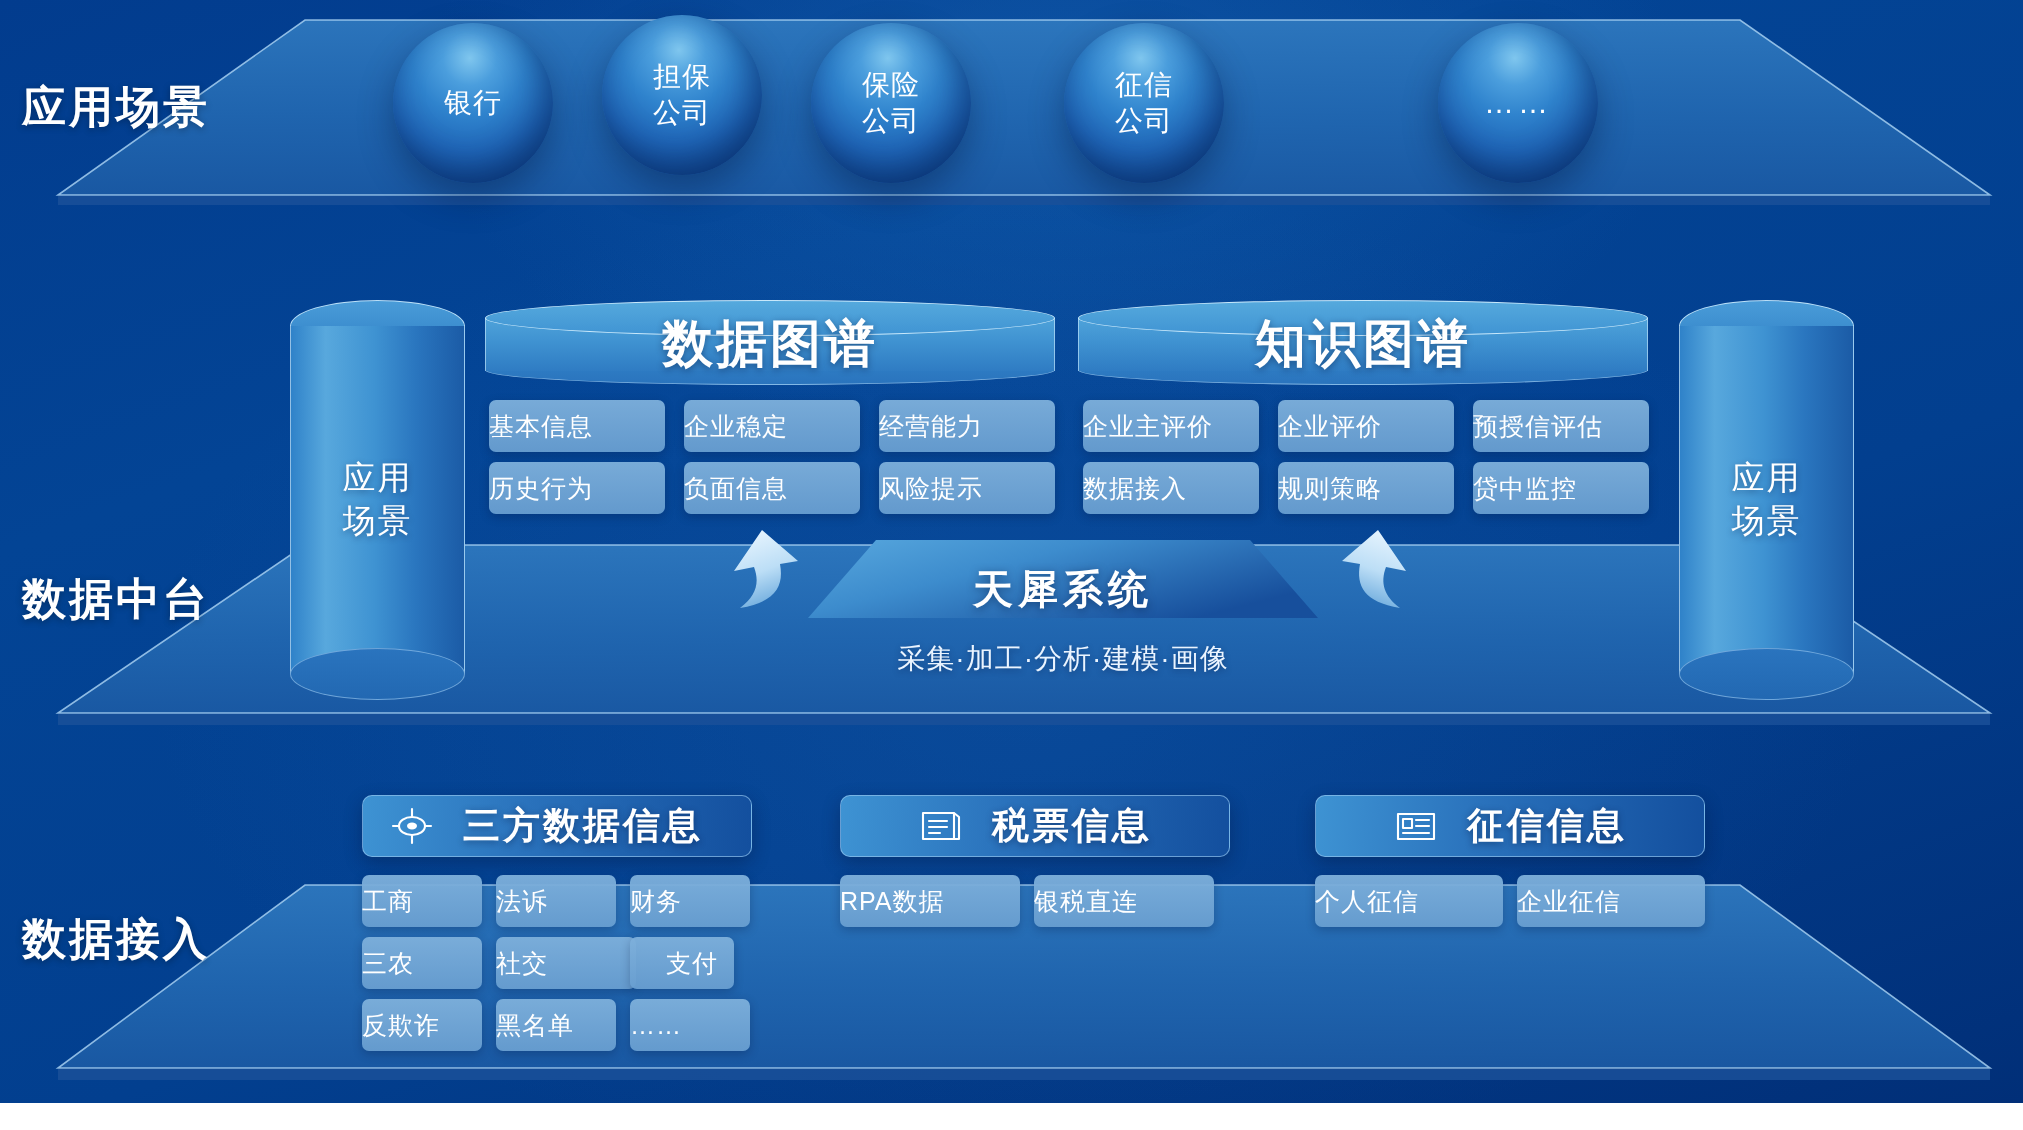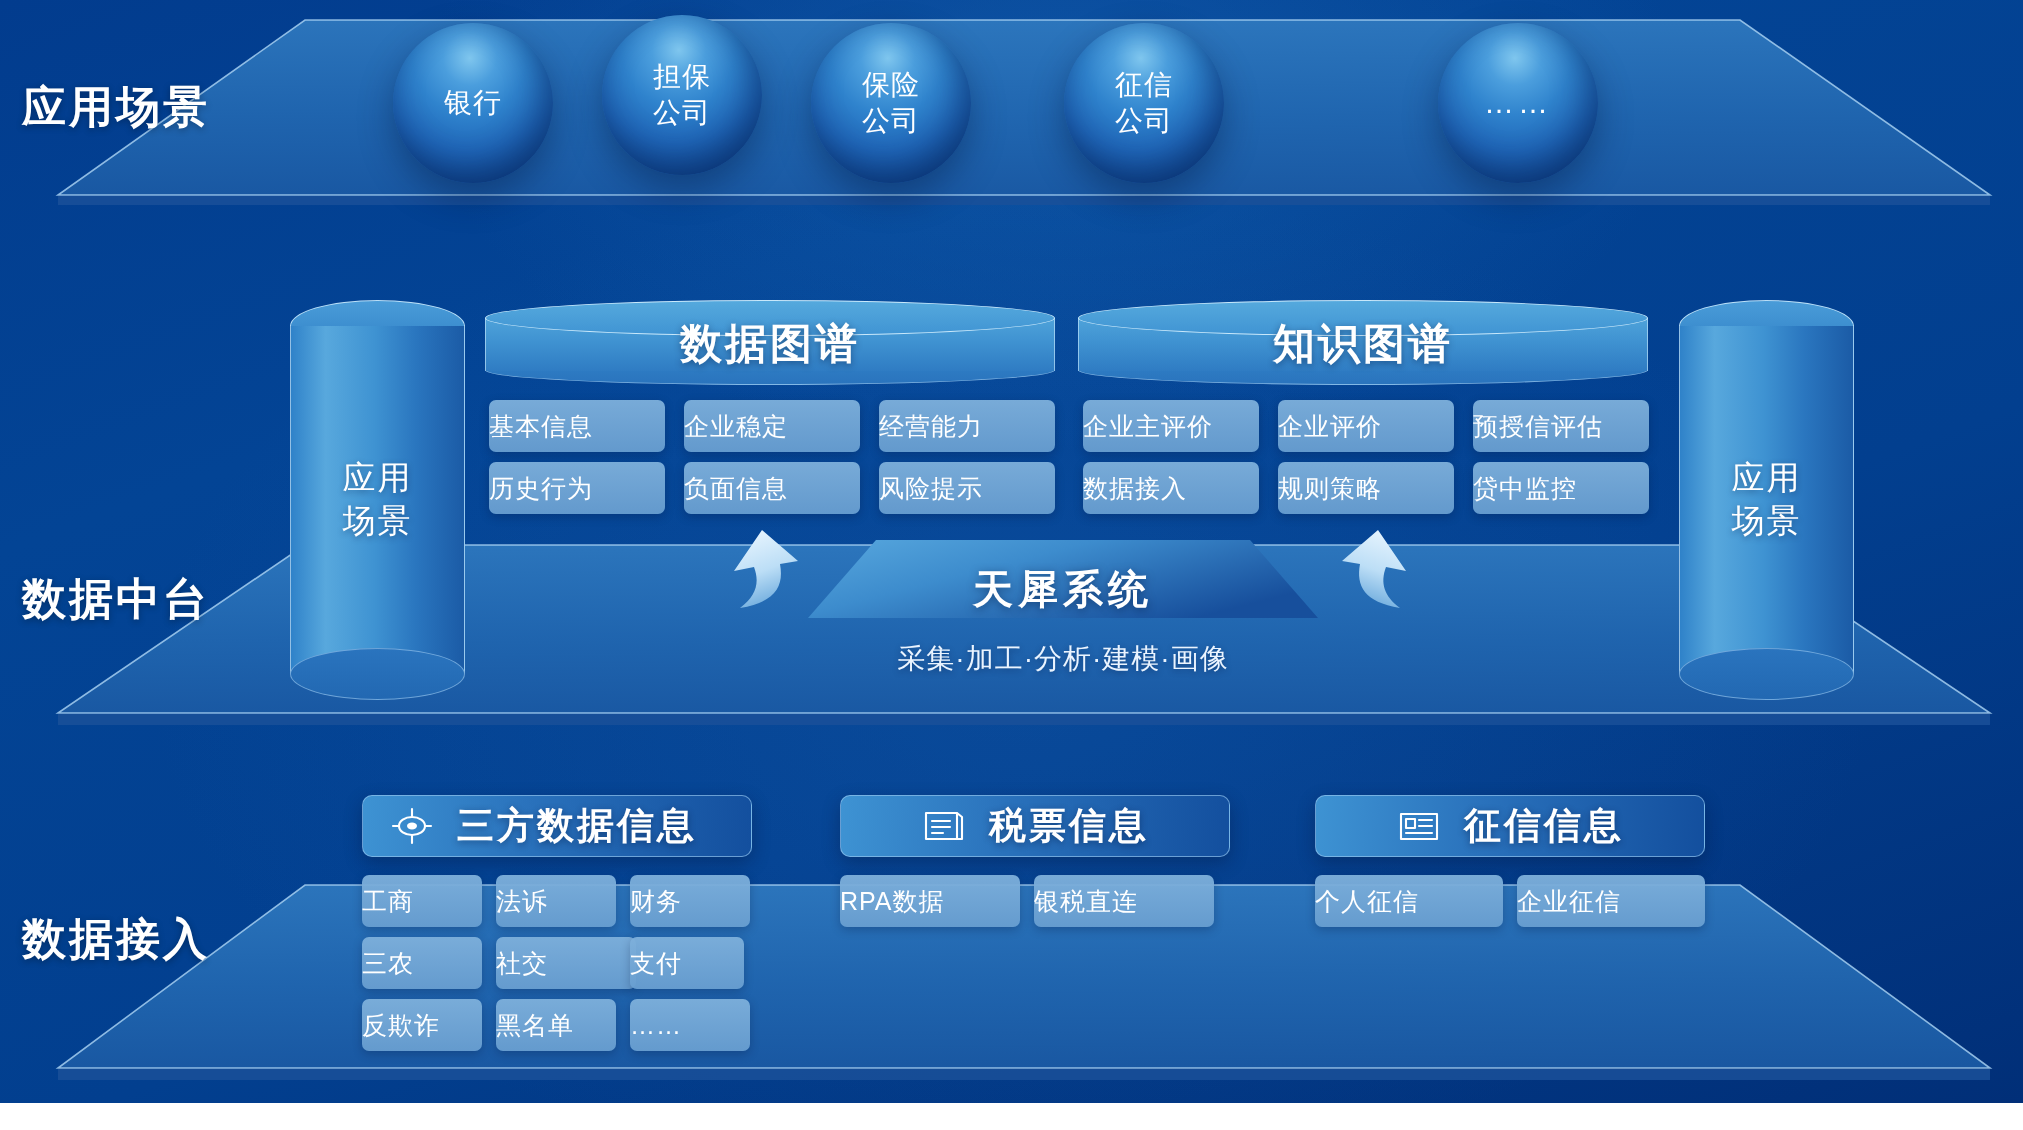--- a/index.html
+++ b/index.html
@@ -89,7 +89,7 @@
   }
   .disc .disc-title{
     position:absolute; left:0; right:0; top:52%; transform:translateY(-50%);
-    z-index:5; text-align:center; color:#fff; font-size:42px; font-weight:bold;
+    z-index:5; text-align:center; color:#fff; font-size:51px; font-weight:bold;
     letter-spacing:3px; text-shadow:0 2px 7px rgba(0,20,60,.45);
   }
 

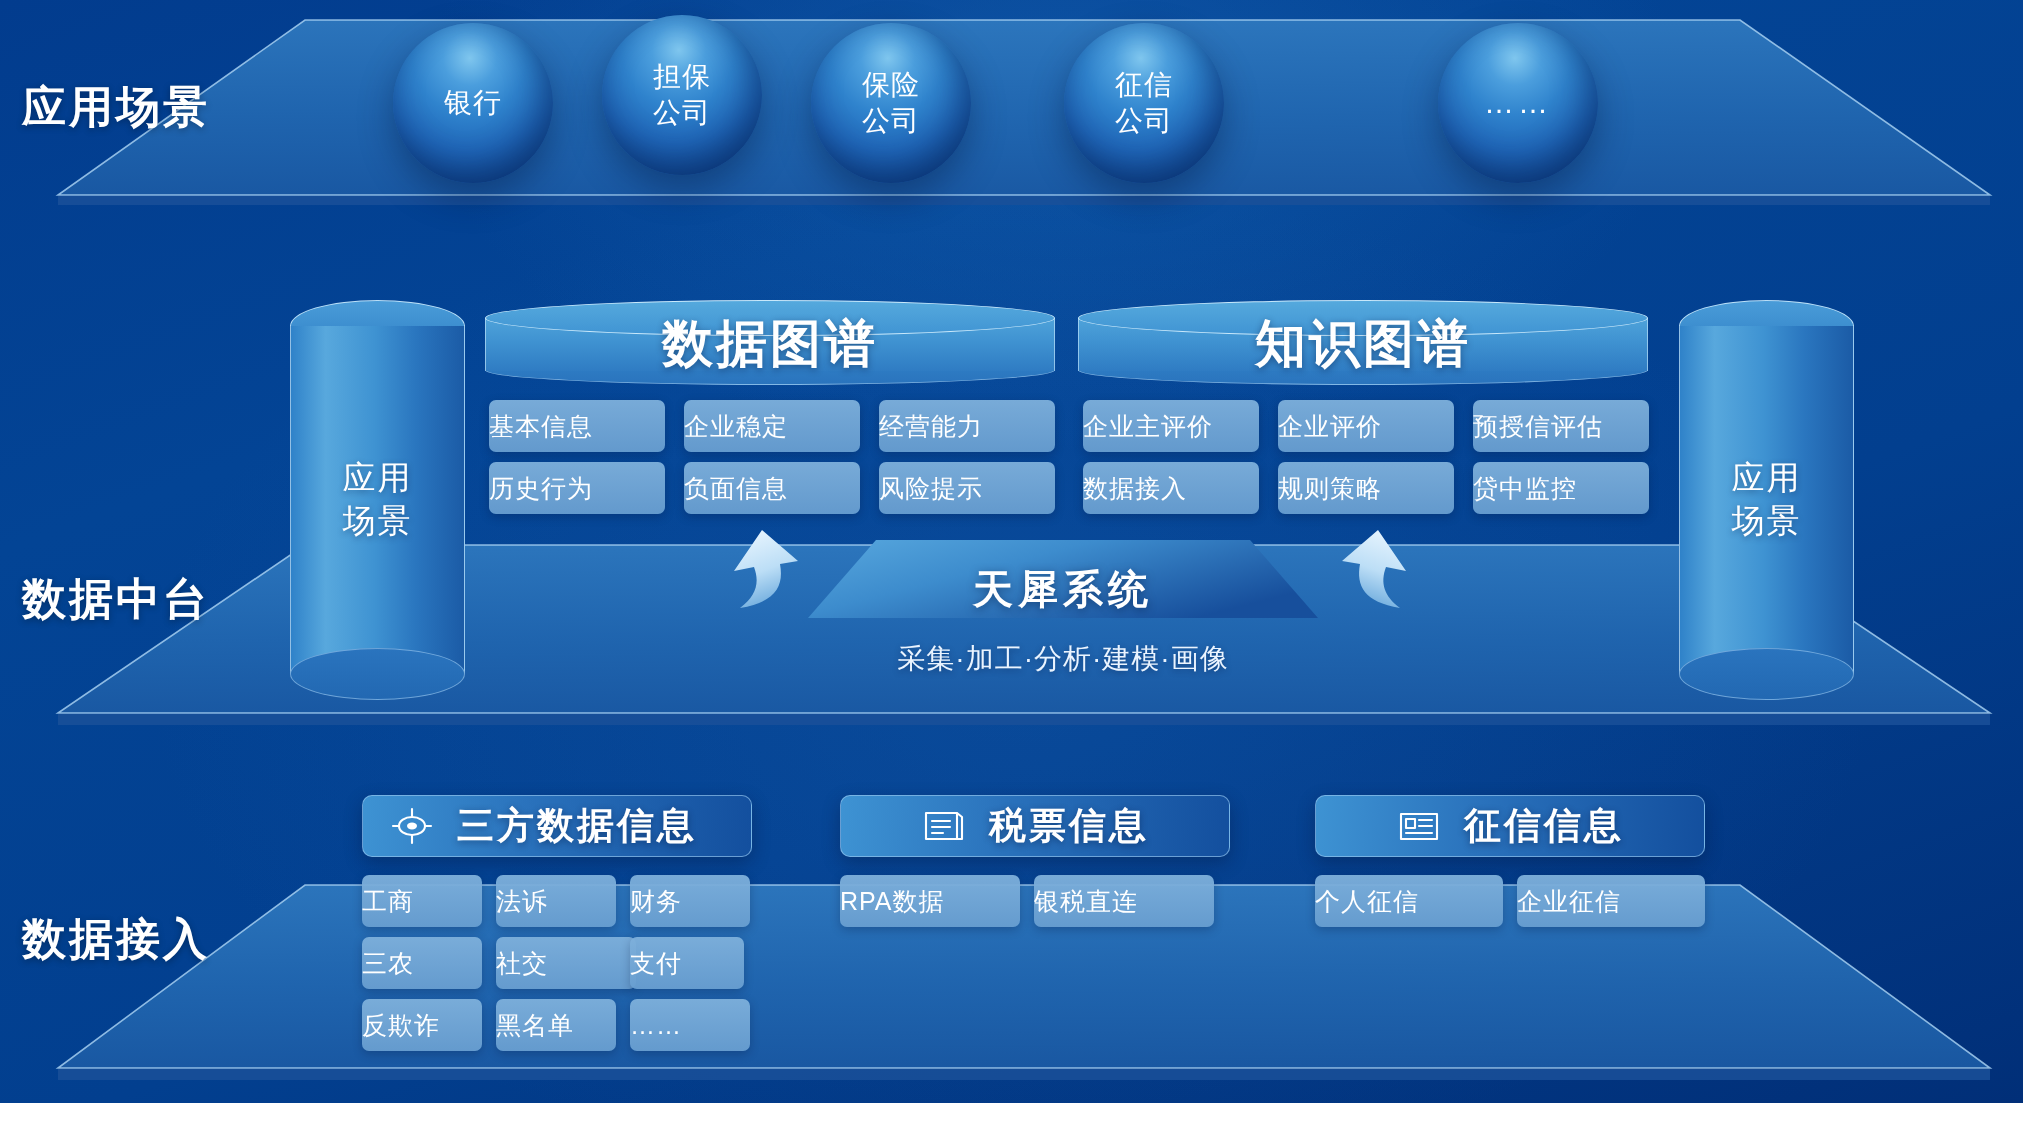--- a/index.html
+++ b/index.html
@@ -120,7 +120,7 @@
 
   
   .src-head{
-    position:absolute; z-index:26; display:flex; align-items:center; gap:22px;
+    position:absolute; z-index:26; display:flex; align-items:center; gap:28px;
     padding:0 26px; border-radius:10px;
     border:1px solid rgba(150,200,240,.65);
     background:linear-gradient(95deg,#3e93d3 0%,#2a72bc 42%,#134f9e 100%);

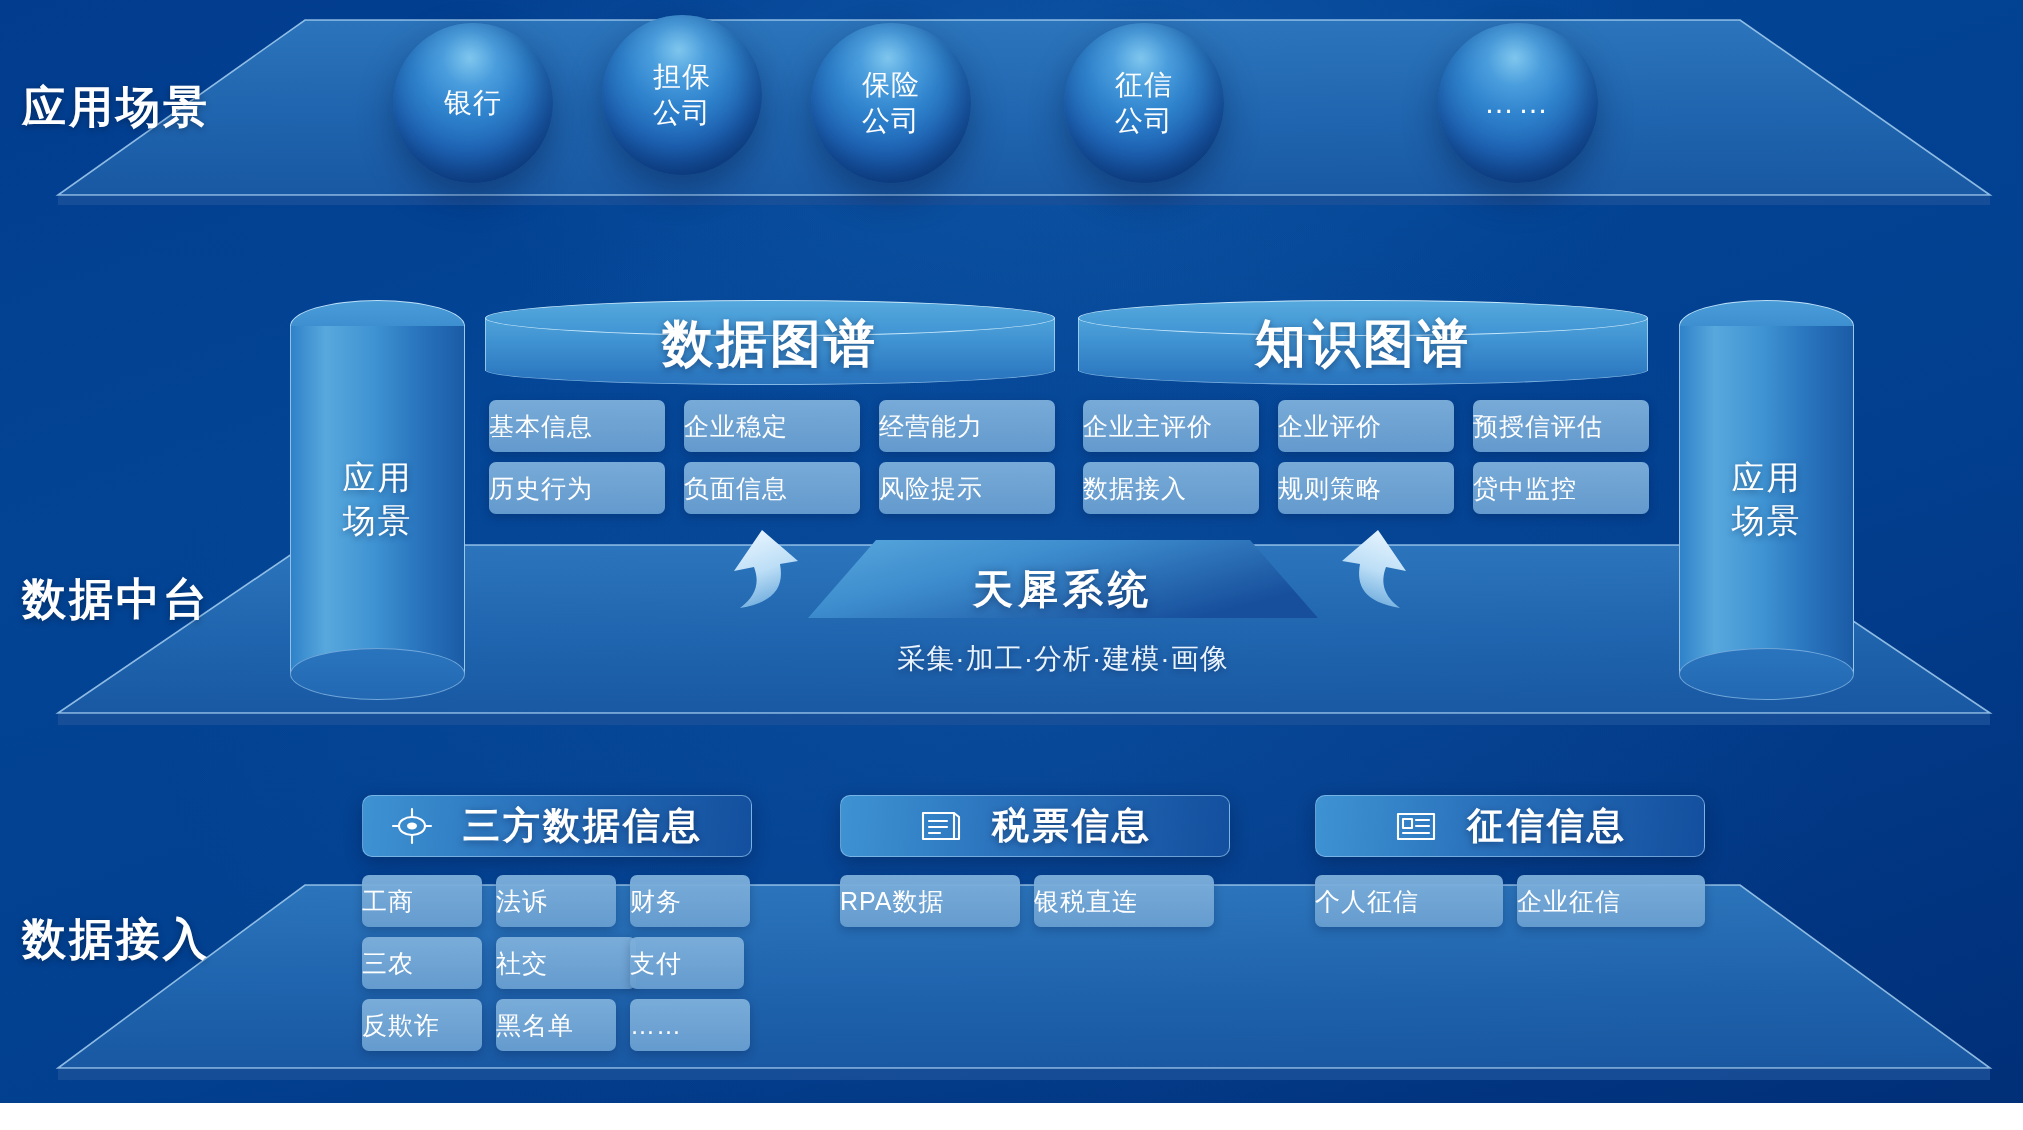--- a/index.html
+++ b/index.html
@@ -363,7 +363,7 @@
     <div class="chip" style="left:496px; top:937px; width:140px; height:52px;">
       <span>社交</span>
       </div>
-    <div class="chip" style="left:630px; top:937px; width:114px; height:52px;">
+    <div class="chip" style="left:630px; top:937px; width:104px; height:52px;padding-left:36px;">
       <span>支付</span>
       </div>
 

